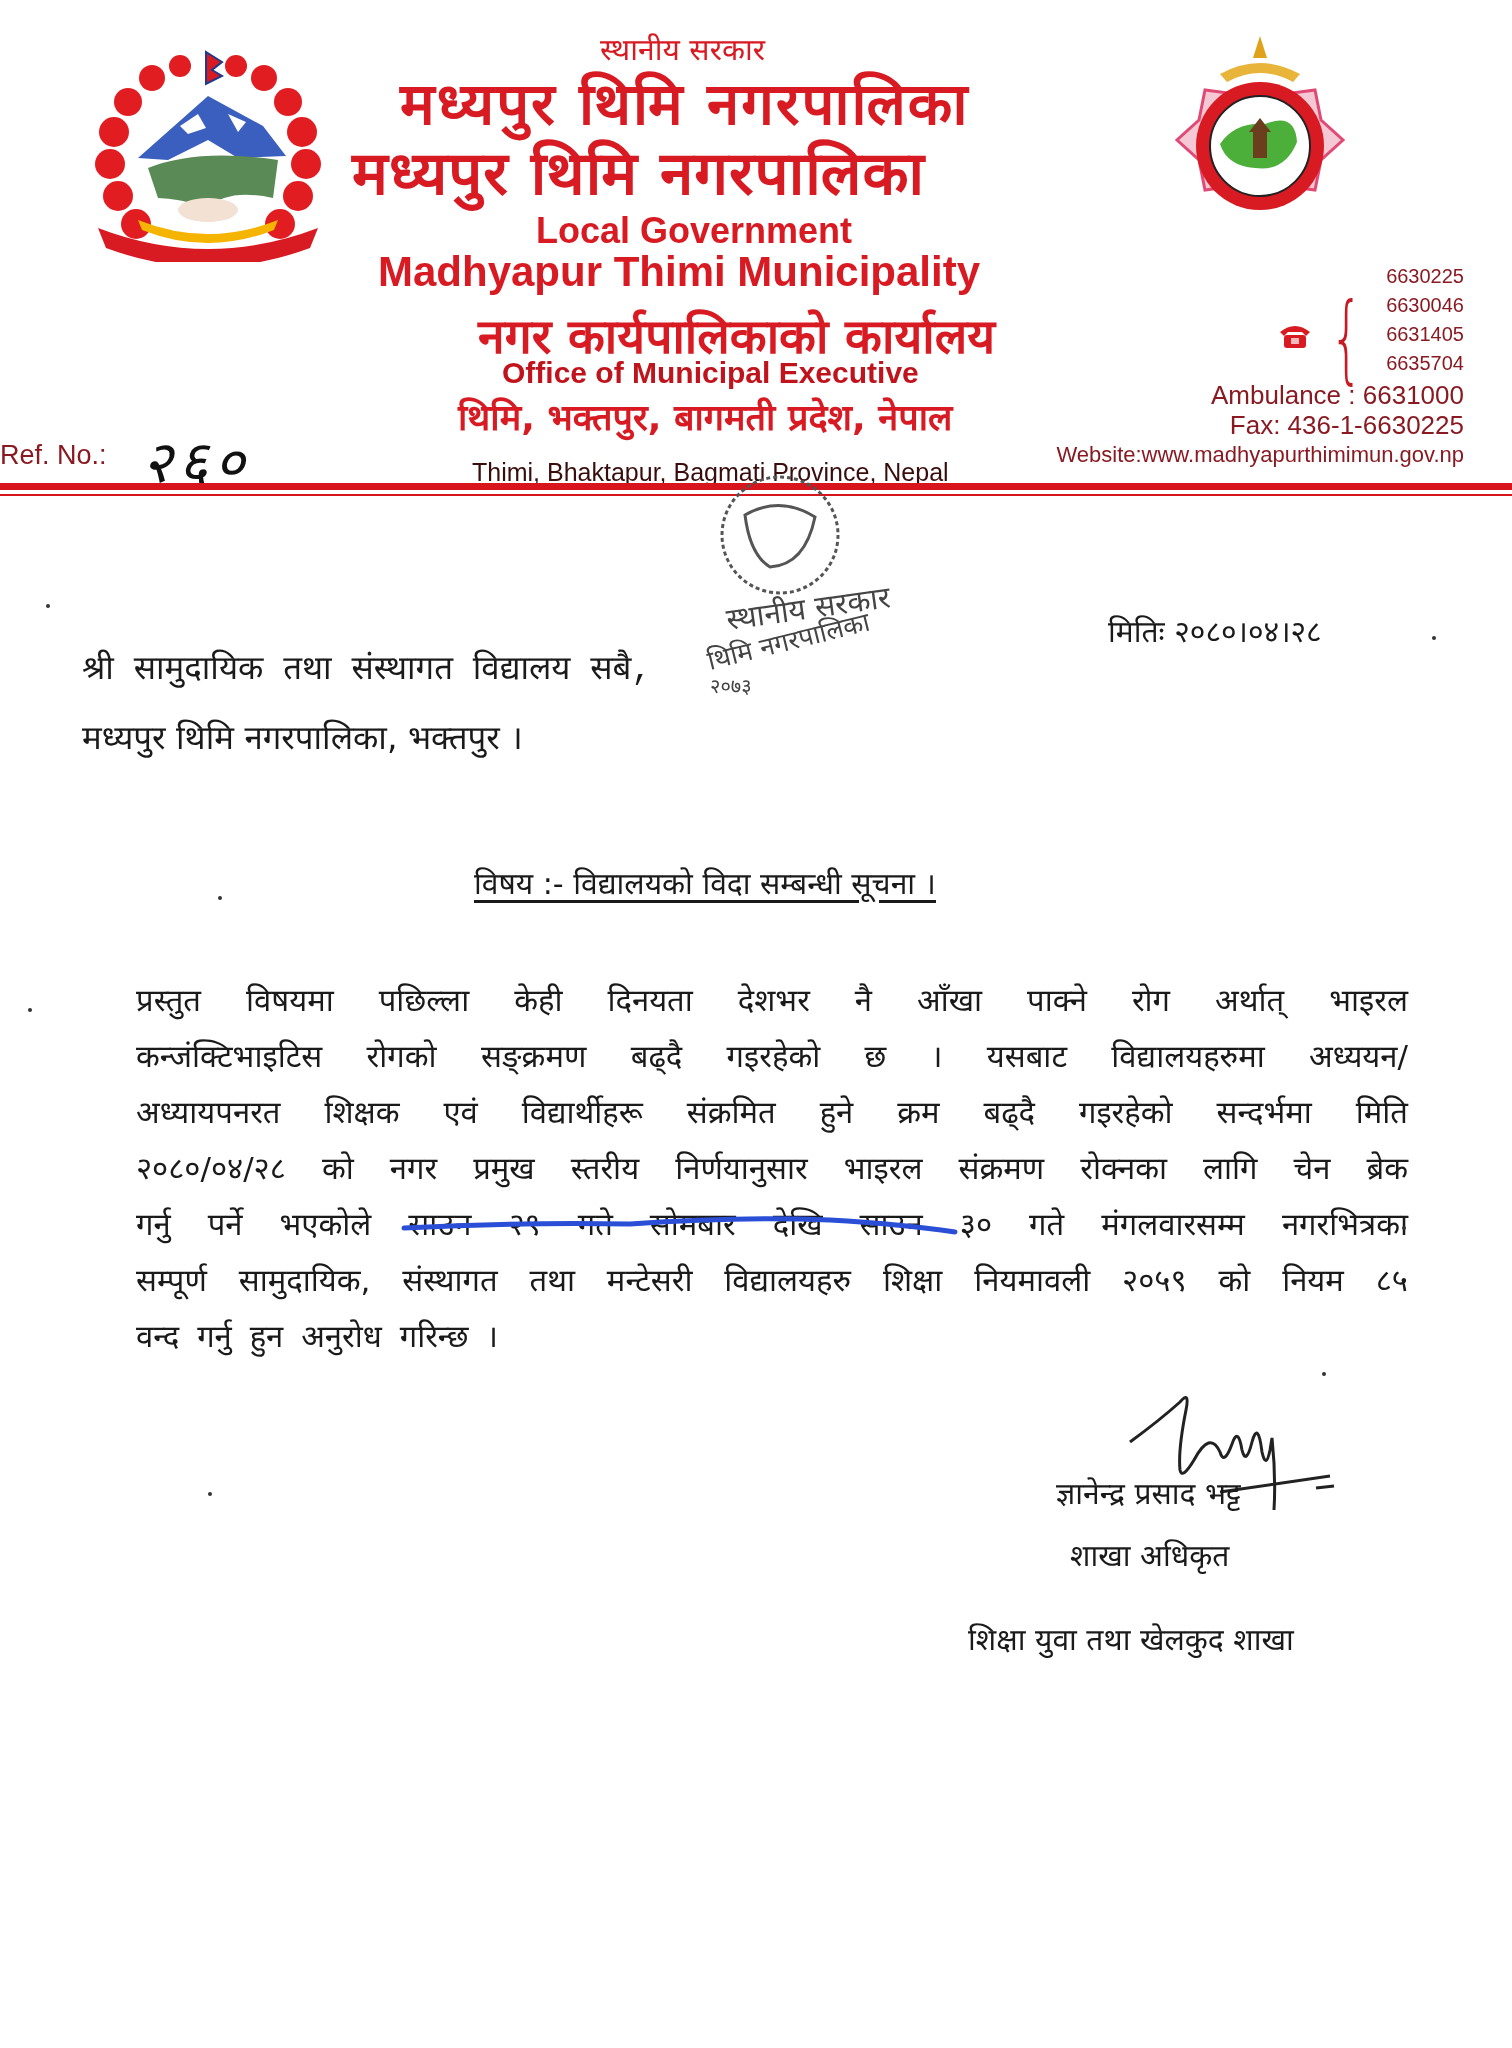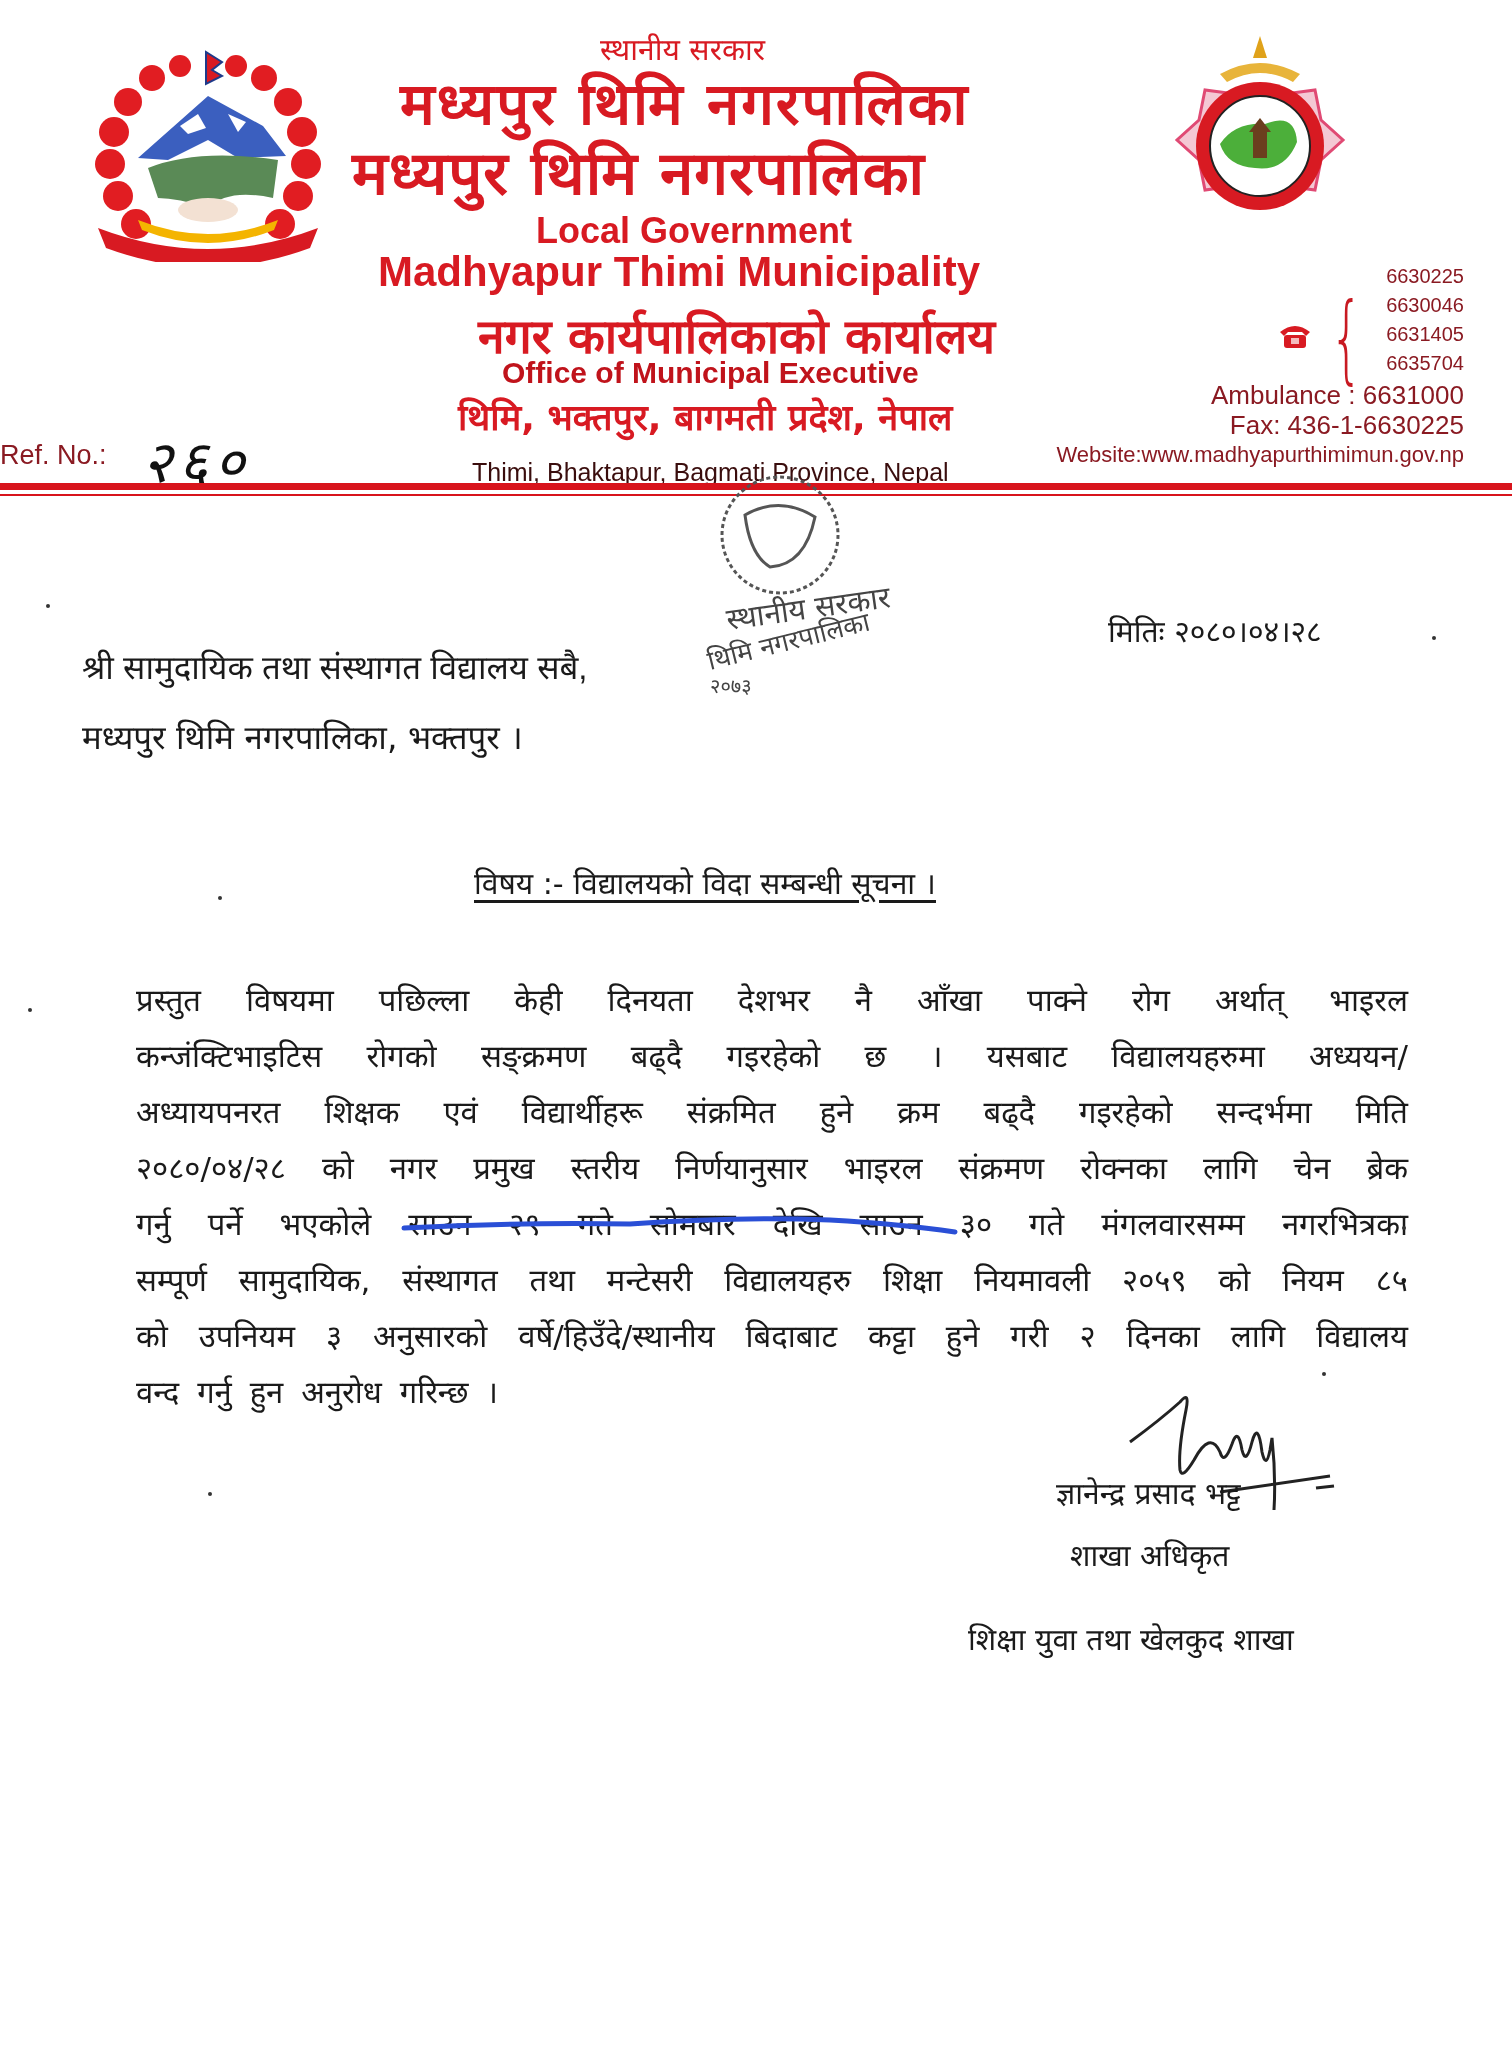--- a/index.html
+++ b/index.html
@@ -44,7 +44,7 @@
   .date { left: 1108px; top: 610px; font-size: 30px; color: #1a1a1a; font-family: "DejaVu Sans", sans-serif; }
 
   
-  .addr1 { left: 82px; top: 644px; font-size: 33px; font-family: Liberation Sans, sans-serif; }
+  .addr1 { left: 82px; top: 644px; font-size: 33px; font-family: Liberation Mono, monospace; }
   .addr2 { left: 82px; top: 714px; font-size: 33px; font-family: "DejaVu Sans", sans-serif; }
 
   

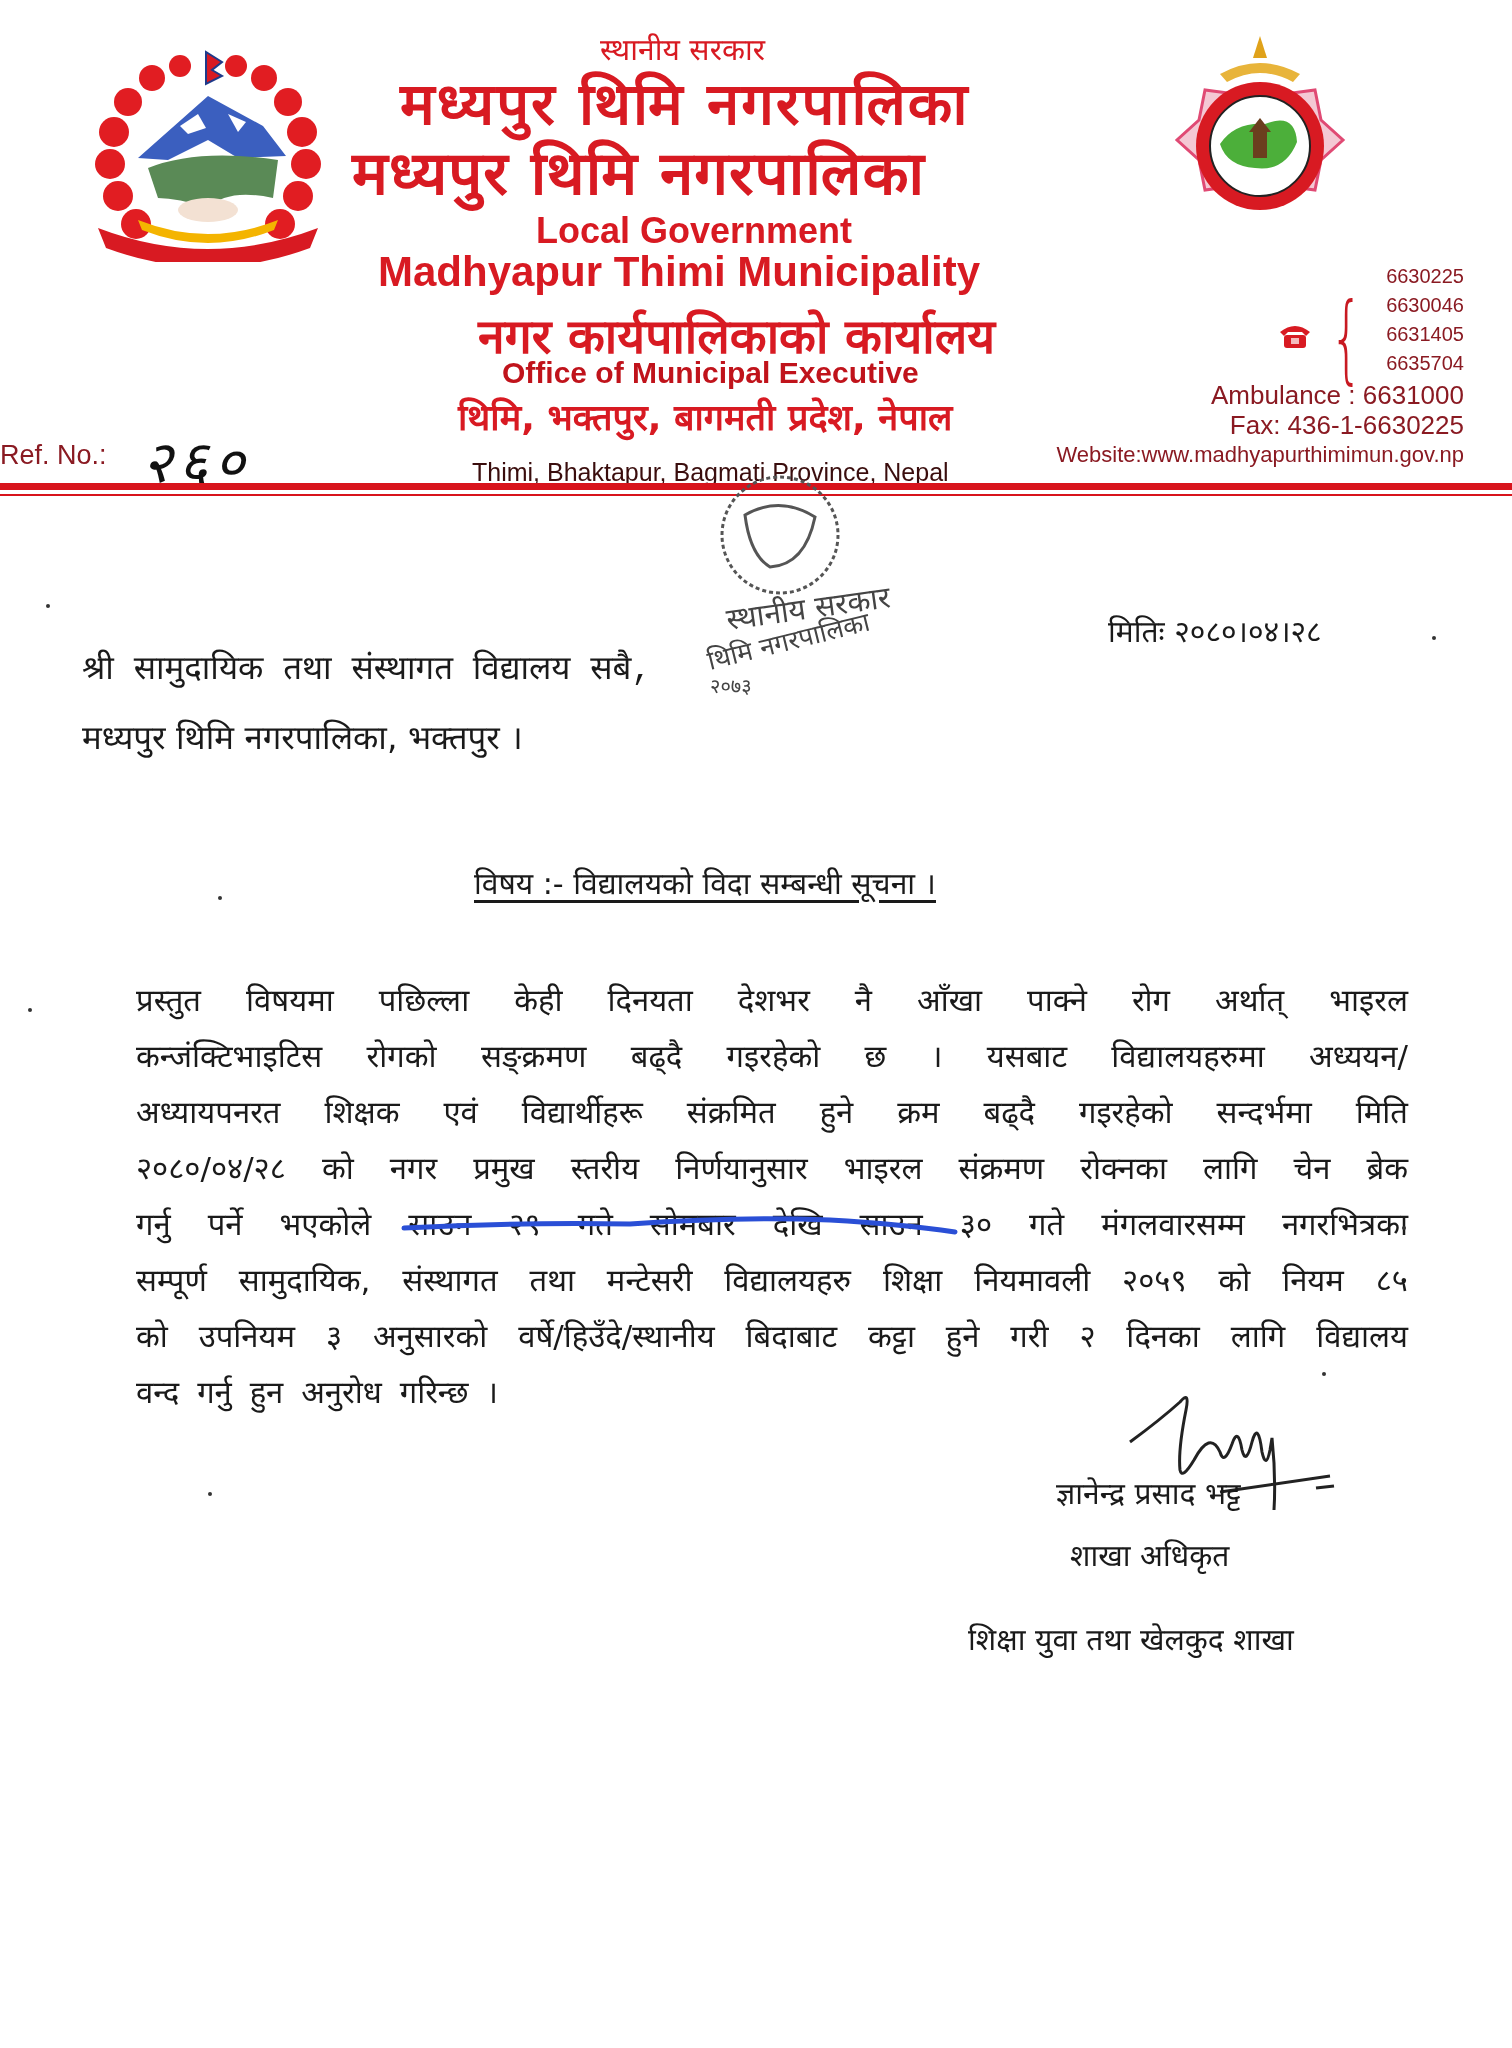--- a/index.html
+++ b/index.html
@@ -180,7 +180,6 @@
   <span class="body-line">२०८०/०४/२८ को नगर प्रमुख स्तरीय निर्णयानुसार भाइरल संक्रमण रोक्नका लागि चेन ब्रेक</span>
   <span class="body-line">गर्नु पर्ने भएकोले साउन २९ गते सोमबार देखि साउन ३० गते मंगलवारसम्म नगरभित्रका</span>
   <span class="body-line">सम्पूर्ण सामुदायिक, संस्थागत तथा मन्टेसरी विद्यालयहरु शिक्षा नियमावली २०५९ को नियम ८५</span>
-  <span class="body-line">को उपनियम ३ अनुसारको वर्षे/हिउँदे/स्थानीय बिदाबाट कट्टा हुने गरी २ दिनका लागि विद्यालय</span>
   <span class="body-line last">वन्द गर्नु हुन अनुरोध गरिन्छ ।</span>
 </div>
 

